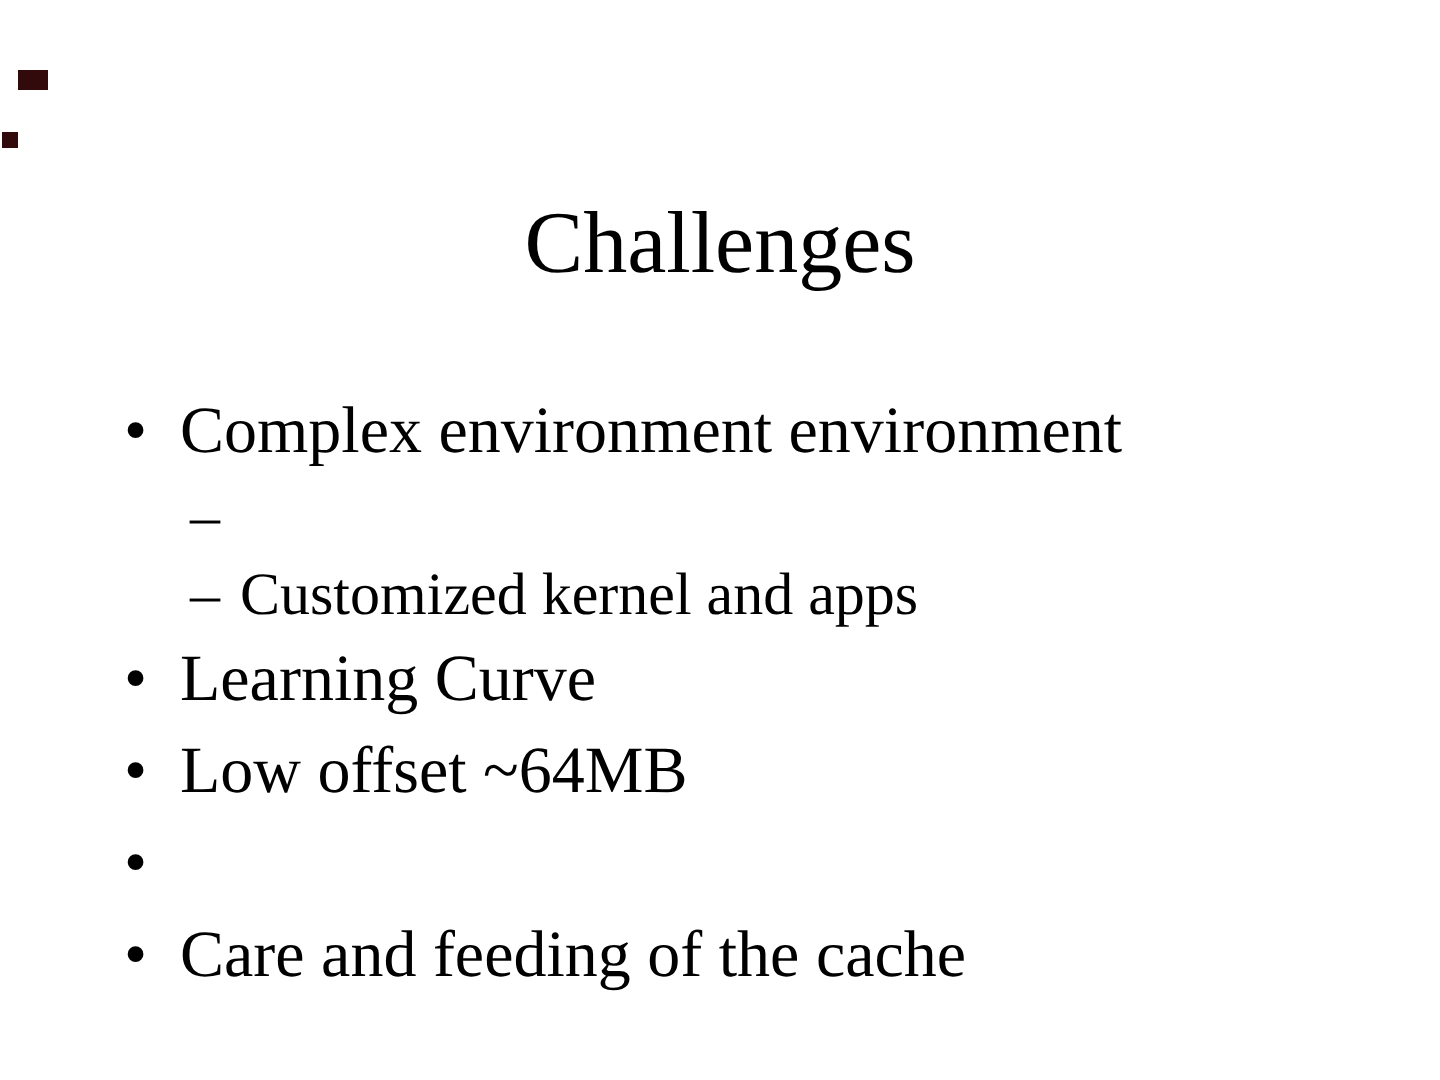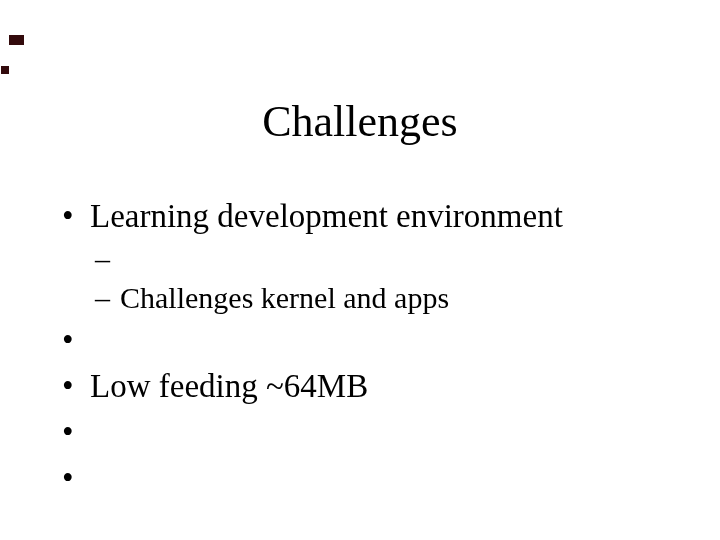--- a/index.html
+++ b/index.html
@@ -86,7 +86,7 @@
 
     <div class="row l1">
       <span class="marker">•</span>
-      <span class="text">Learning development environment</span>
+      <span class="text">Complex environment environment</span>
     </div>
 
     <div class="row l2">

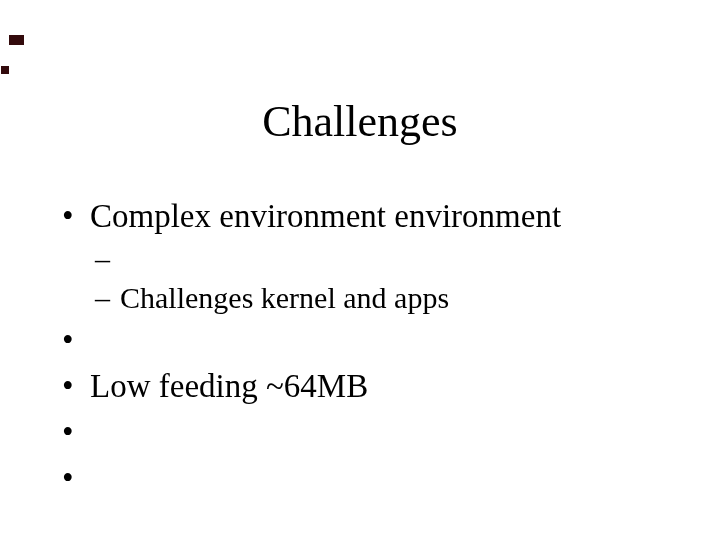--- a/index.html
+++ b/index.html
@@ -95,7 +95,7 @@
 
     <div class="row l2">
       <span class="marker">–</span>
-      <span class="text">Challenges kernel and apps</span>
+      <span class="text">Customized kernel and apps</span>
     </div>
 
     <div class="row l1">

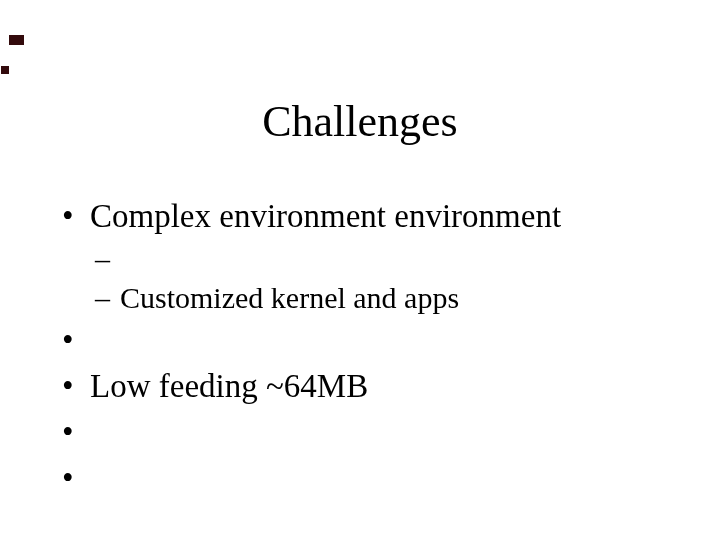--- a/index.html
+++ b/index.html
@@ -100,6 +100,7 @@
 
     <div class="row l1">
       <span class="marker">•</span>
+      <span class="text">Learning Curve</span>
     </div>
 
     <div class="row l1">

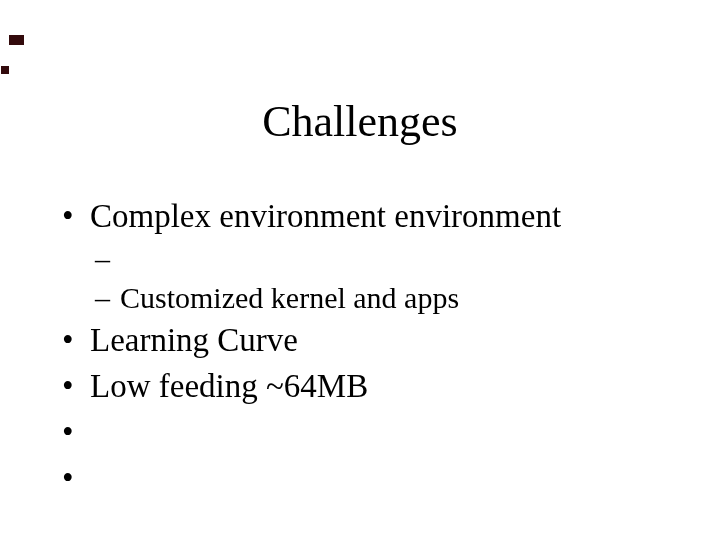--- a/index.html
+++ b/index.html
@@ -105,7 +105,7 @@
 
     <div class="row l1">
       <span class="marker">•</span>
-      <span class="text">Low feeding ~64MB</span>
+      <span class="text">Low offset ~64MB</span>
     </div>
 
     <div class="row l1">

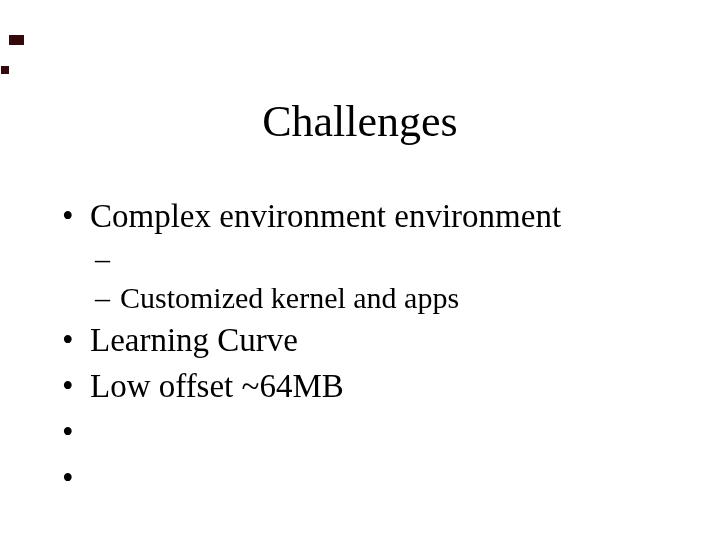--- a/index.html
+++ b/index.html
@@ -114,6 +114,7 @@
 
     <div class="row l1">
       <span class="marker">•</span>
+      <span class="text">Care and feeding of the cache</span>
     </div>
 
   </div>

